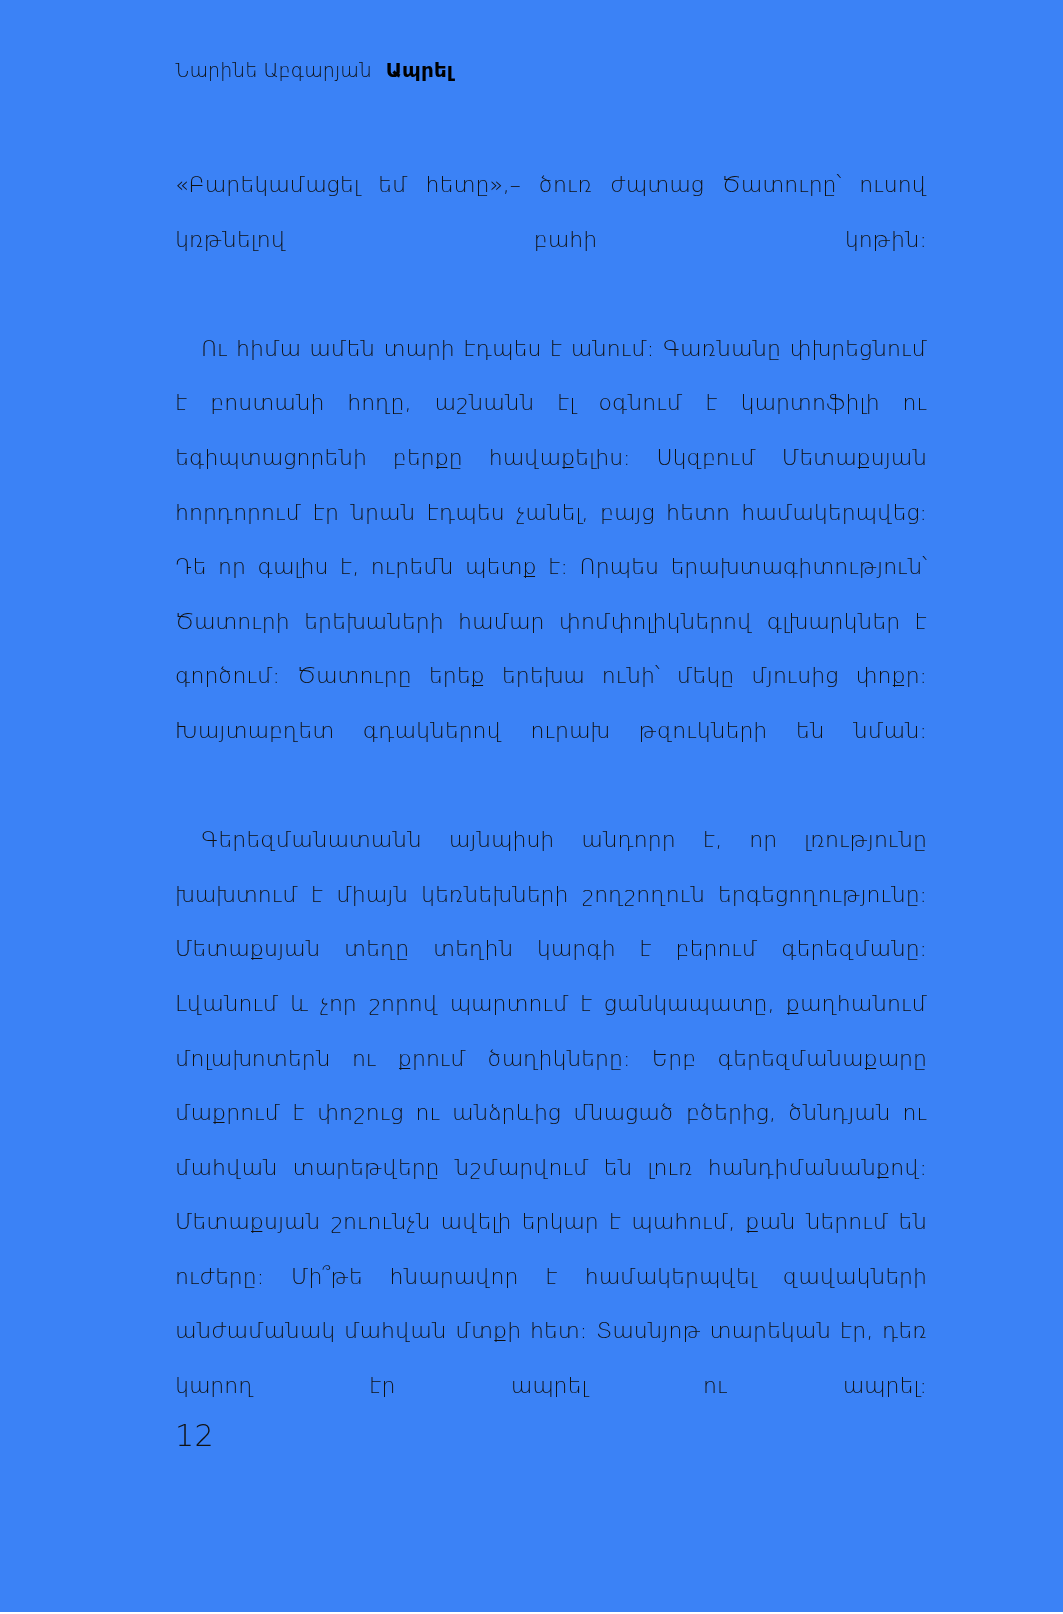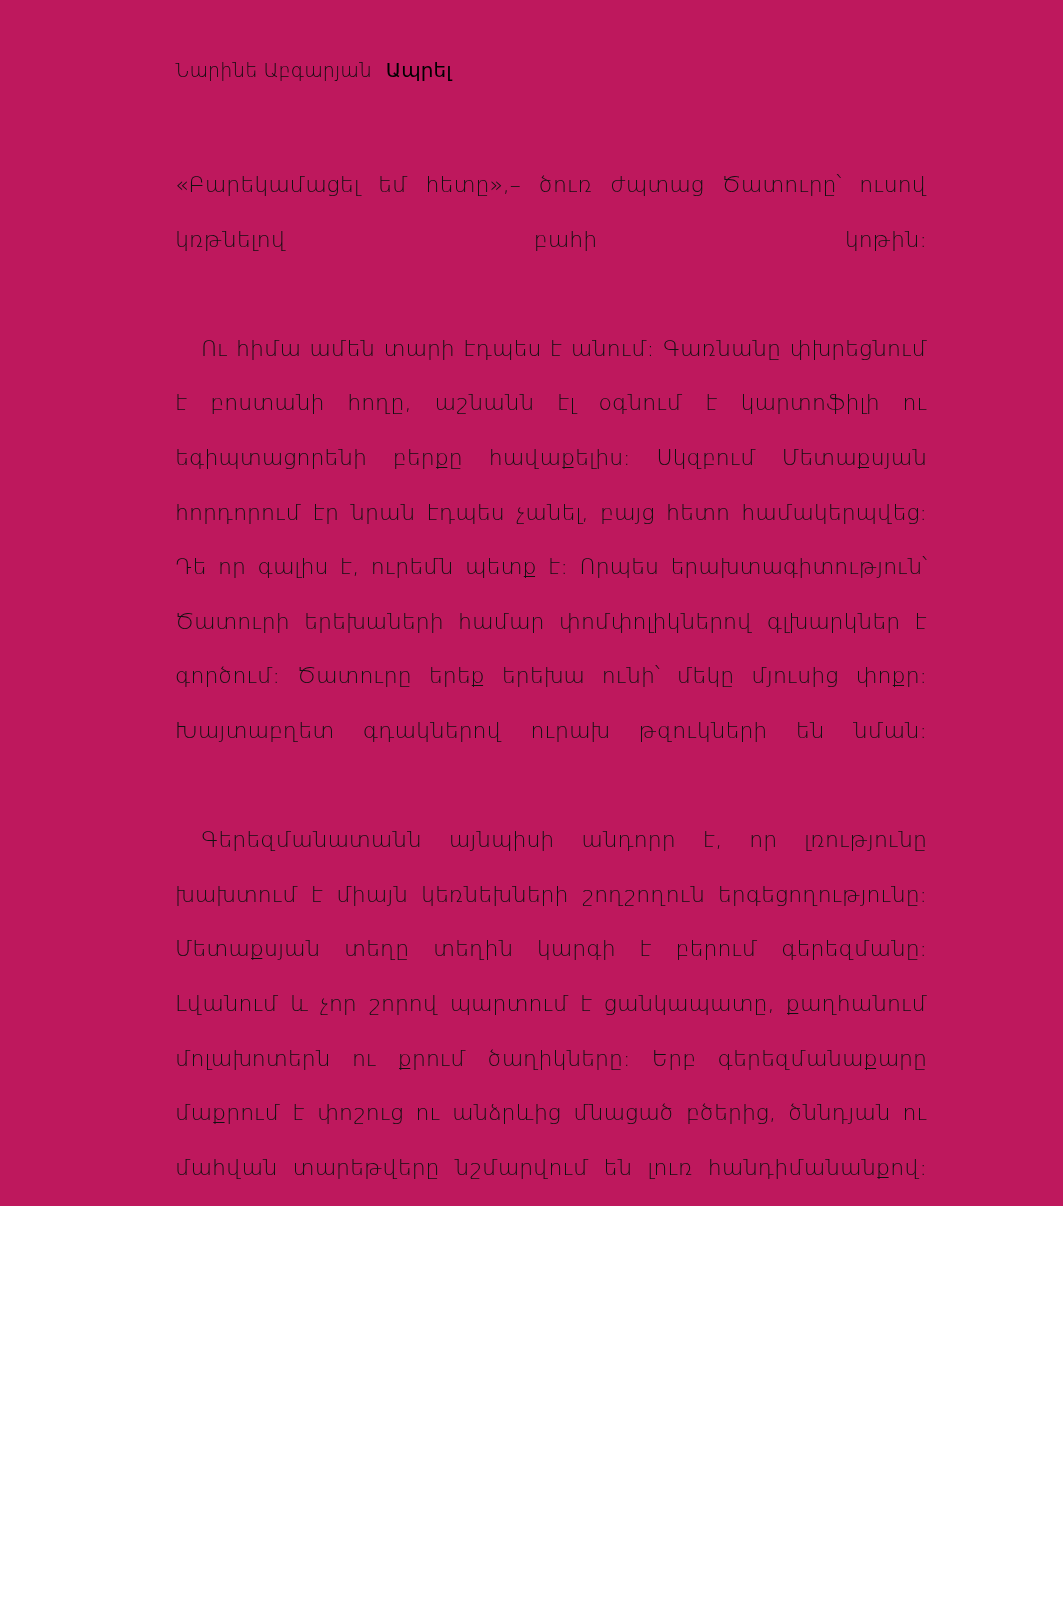--- a/index.html
+++ b/index.html
@@ -17,8 +17,8 @@
   .page {
     position: relative;
     width: 1063px;
-    height: 1206px;
-    background: #be185d;
+    height: 1612px;
+    background: #3b82f6;
     overflow: hidden;
     box-sizing: border-box;
   }

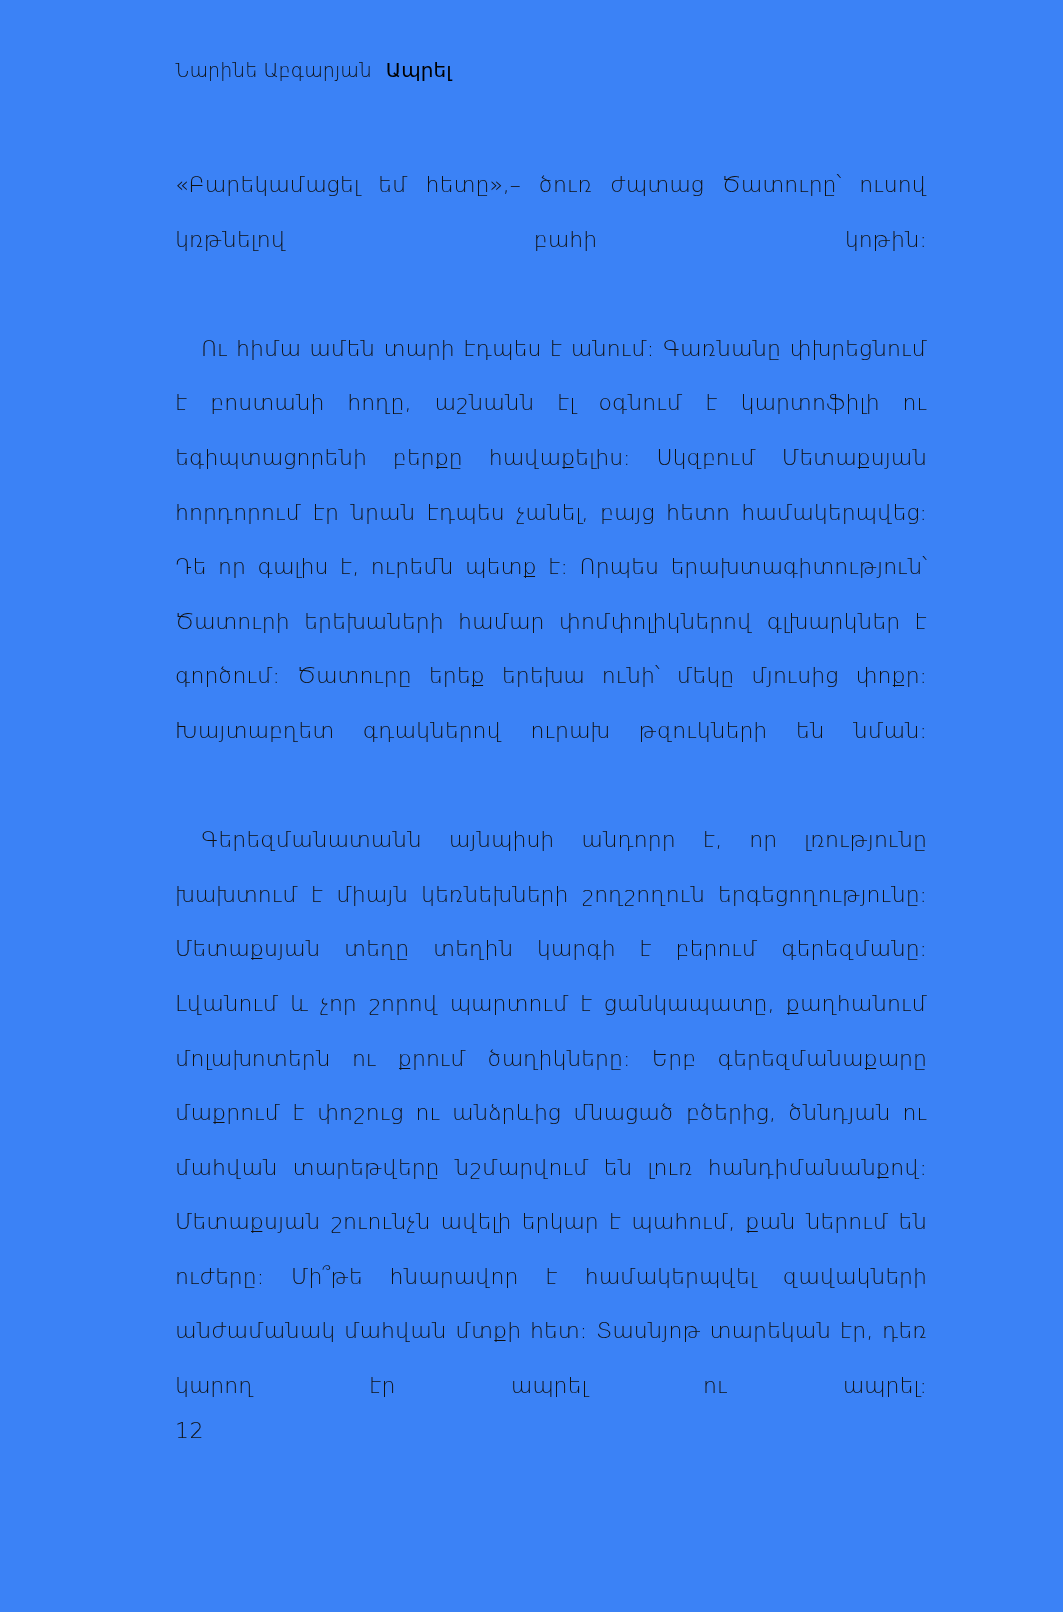--- a/index.html
+++ b/index.html
@@ -44,7 +44,7 @@
 
   .running-head .title {
     font-size: 20px;
-    font-weight: 400;
+    font-weight: 700;
     letter-spacing: 0.1px;
     color: #000000;
   }

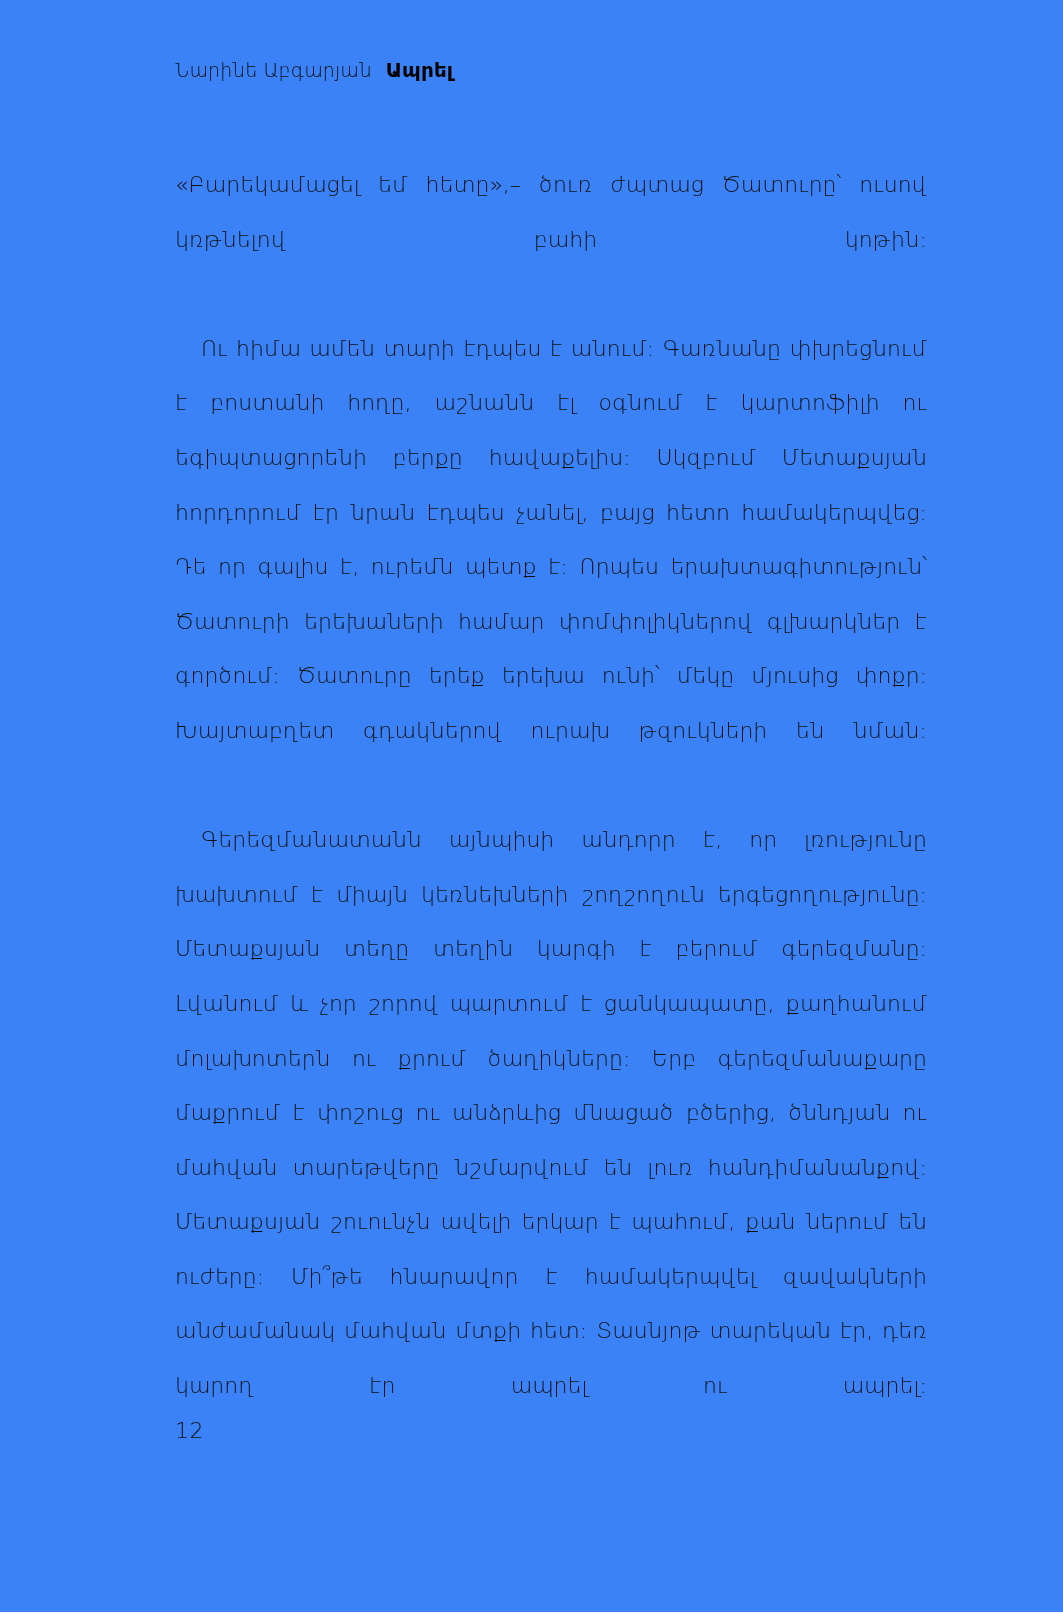--- a/index.html
+++ b/index.html
@@ -86,7 +86,7 @@
     position: absolute;
     left: 175px;
     top: 1418px;
-    font-size: 22px;
+    font-size: 30px;
     font-weight: 300;
     color: #111111;
     letter-spacing: 0.4px;

